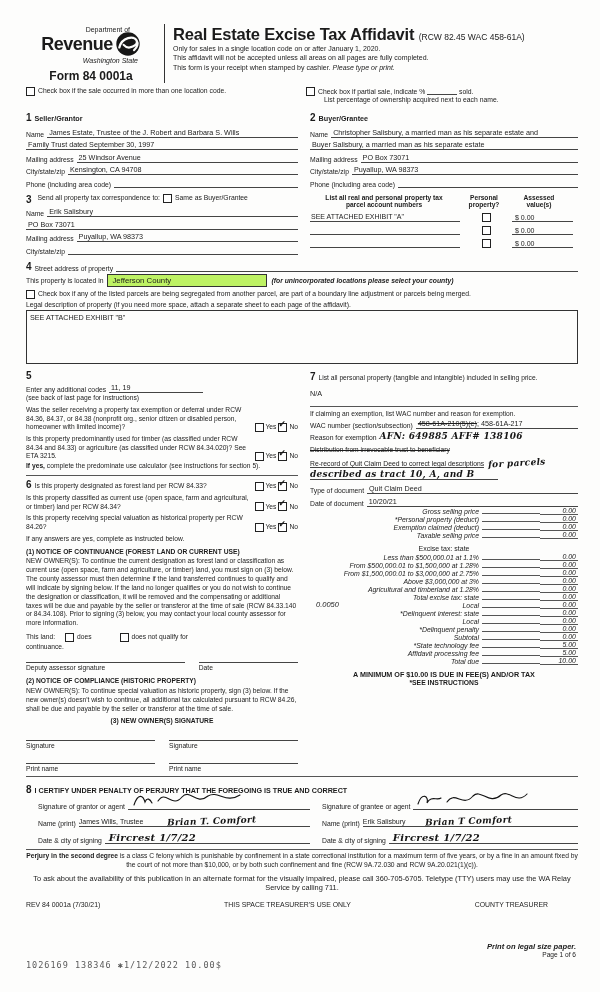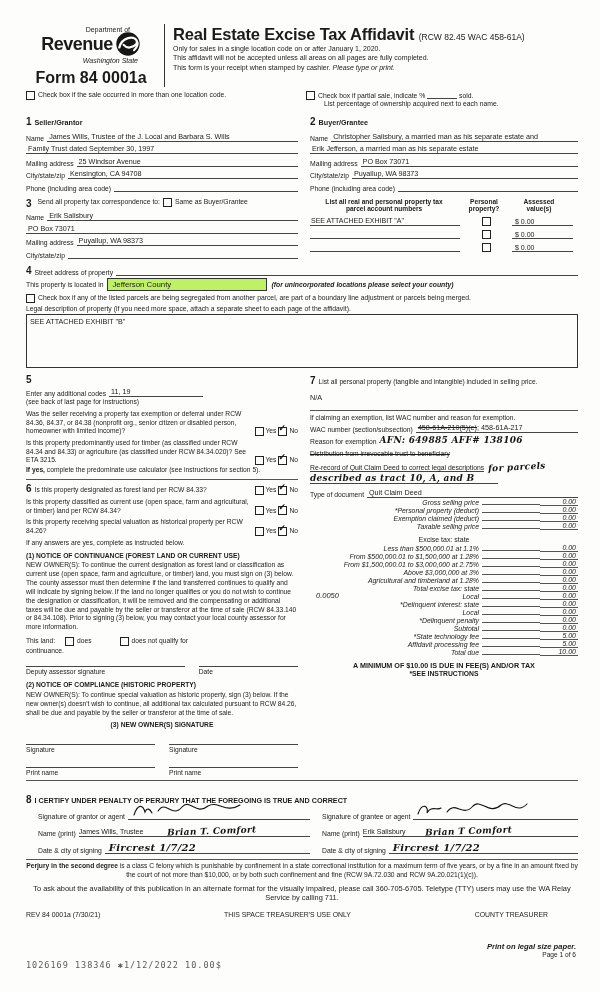--- a/index.html
+++ b/index.html
@@ -17,7 +17,7 @@
   .rev-row{display:flex;justify-content:center;align-items:center;margin-top:-2px;}
   .rev{font-size:18px;font-weight:bold;letter-spacing:-.5px;}
   .wa{font-size:7px;font-style:italic;text-align:right;padding-right:18px;}
-  .formno{font-size:16px;font-weight:bold;margin-top:5px;}
+  .formno{font-size:12px;font-weight:bold;margin-top:5px;}
   .hdr-div{width:1px;background:#333;margin:0 8px;flex:none;}
   .hdr-right{flex:1;padding-top:1px;}
   .title{font-size:16.5px;font-weight:bold;letter-spacing:-.2px;}

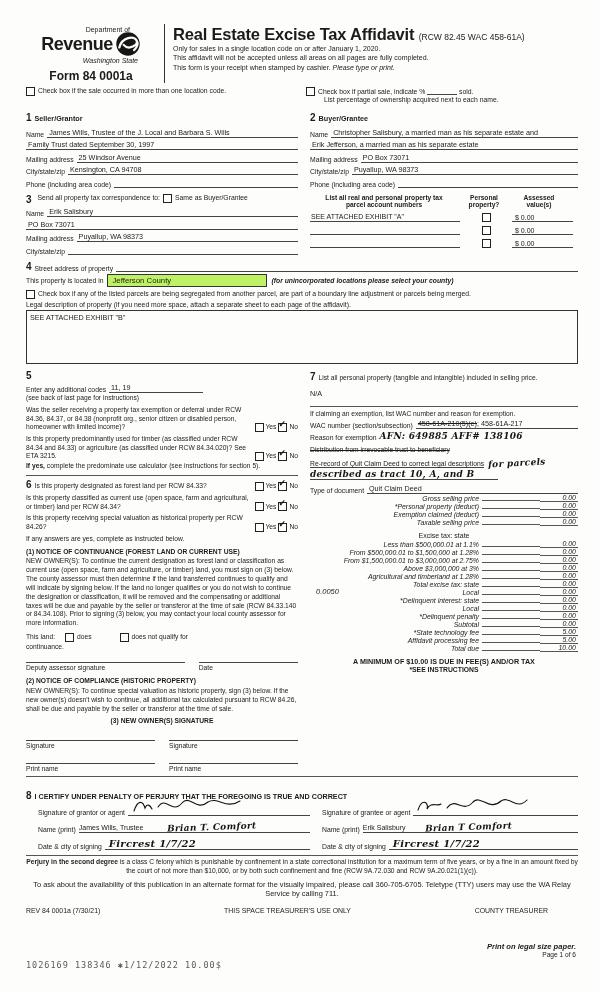--- a/index.html
+++ b/index.html
@@ -125,7 +125,7 @@
       <div><span class="secnum">1</span><span class="sechead">Seller/Grantor</span></div>
       <div class="fl">
           <span class="lbl">Name</span>
-          <span class="val">James Wills, Trustee of the J. Local and Barbara S. Wills</span>
+          <span class="val">James Estate, Trustee of the J. Robert and Barbara S. Wills</span>
         </div>
       <div class="fl">
           <span class="val">Family Trust dated September 30, 1997</span>

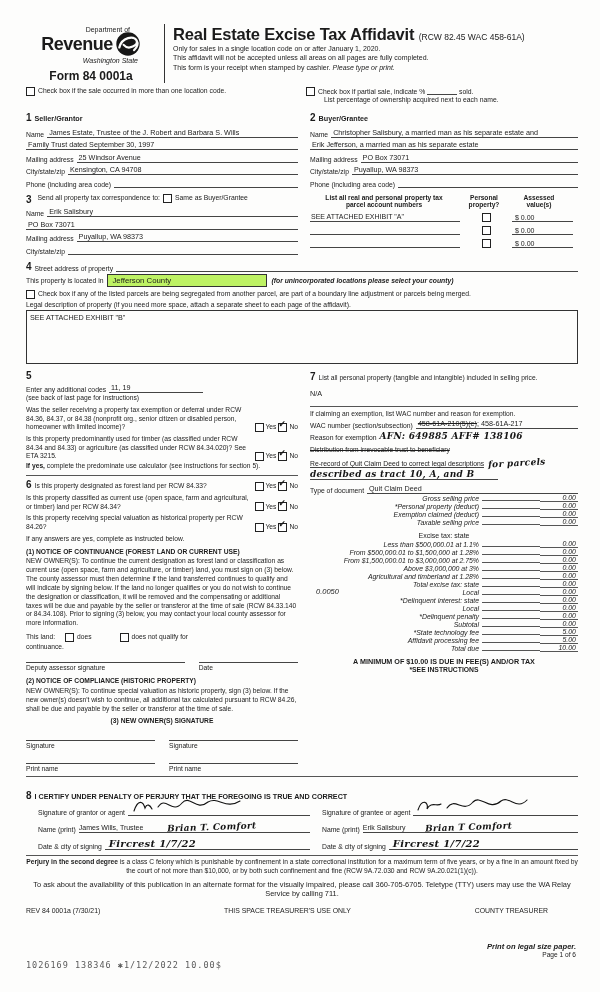--- a/index.html
+++ b/index.html
@@ -150,7 +150,7 @@
           <span class="val">Christopher Salisbury, a married man as his separate estate and</span>
         </div>
       <div class="fl">
-          <span class="val">Erik Jefferson, a married man as his separate estate</span>
+          <span class="val">Buyer Salisbury, a married man as his separate estate</span>
         </div>
       <div class="fl">
           <span class="lbl">Mailing address</span>

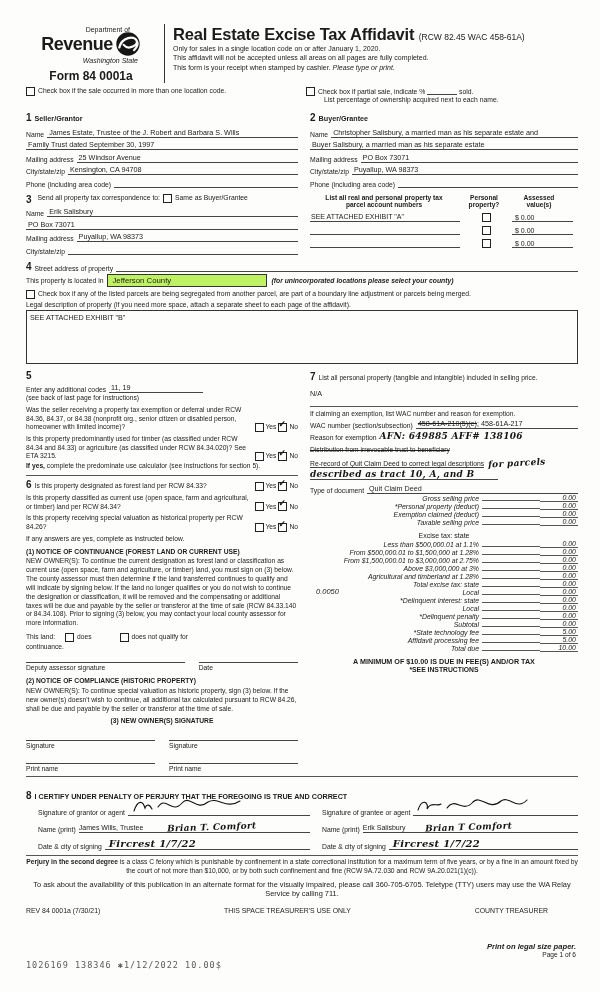--- a/index.html
+++ b/index.html
@@ -369,6 +369,10 @@
           <span class="lbl">Type of document</span>
           <span class="val">Quit Claim Deed</span>
         </div>
+      <div class="fl">
+          <span class="lbl">Date of document</span>
+          <span class="val">10/20/21</span>
+        </div>
 
       <div>
 

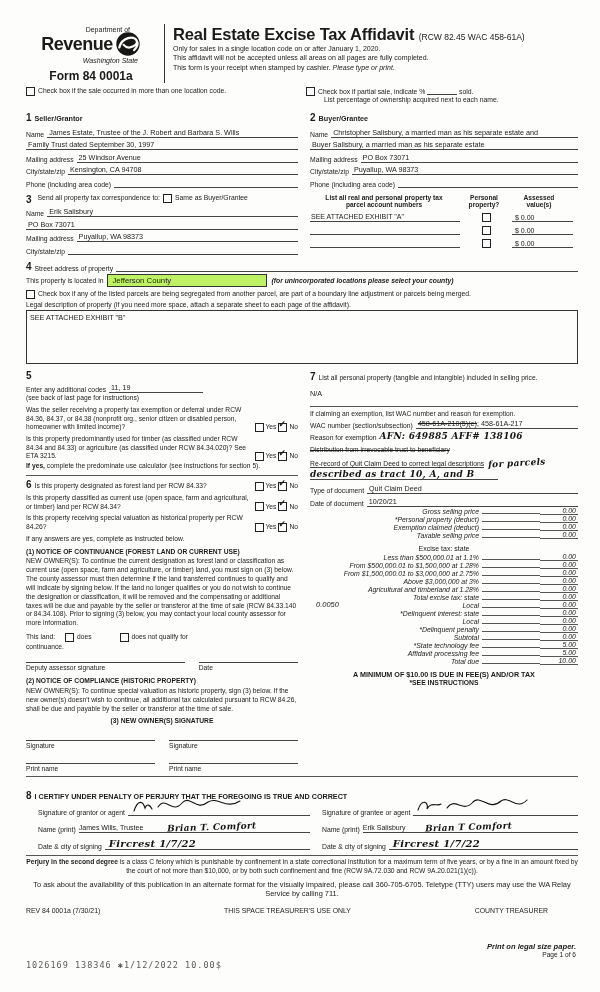--- a/index.html
+++ b/index.html
@@ -513,7 +513,7 @@
     </div>
   </div>
 
-  <div style="margin-top:4px;border-top:1px solid #555;padding-top:13px;">
+  <div style="margin-top:4px;border-top:1px solid #555;padding-top:7px;">
     <div style="font-size:7.2px;"><span class="secnum">8</span><span class="b">I CERTIFY UNDER PENALTY OF PERJURY THAT THE FOREGOING IS TRUE AND CORRECT</span></div>
     <div class="cols" style="padding-left:12px;">
       <div class="colL">

